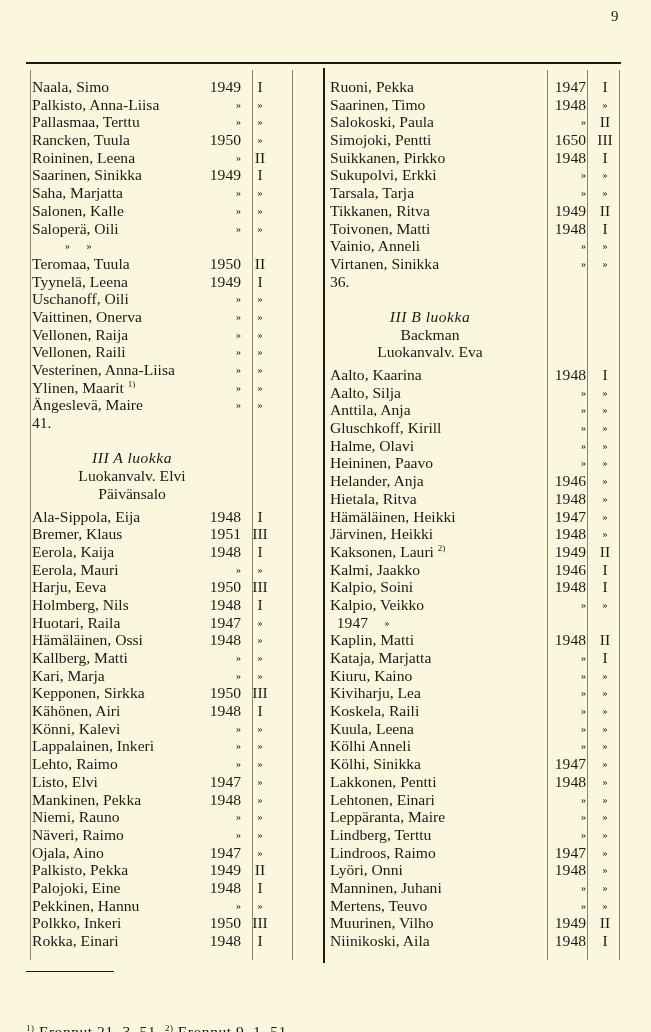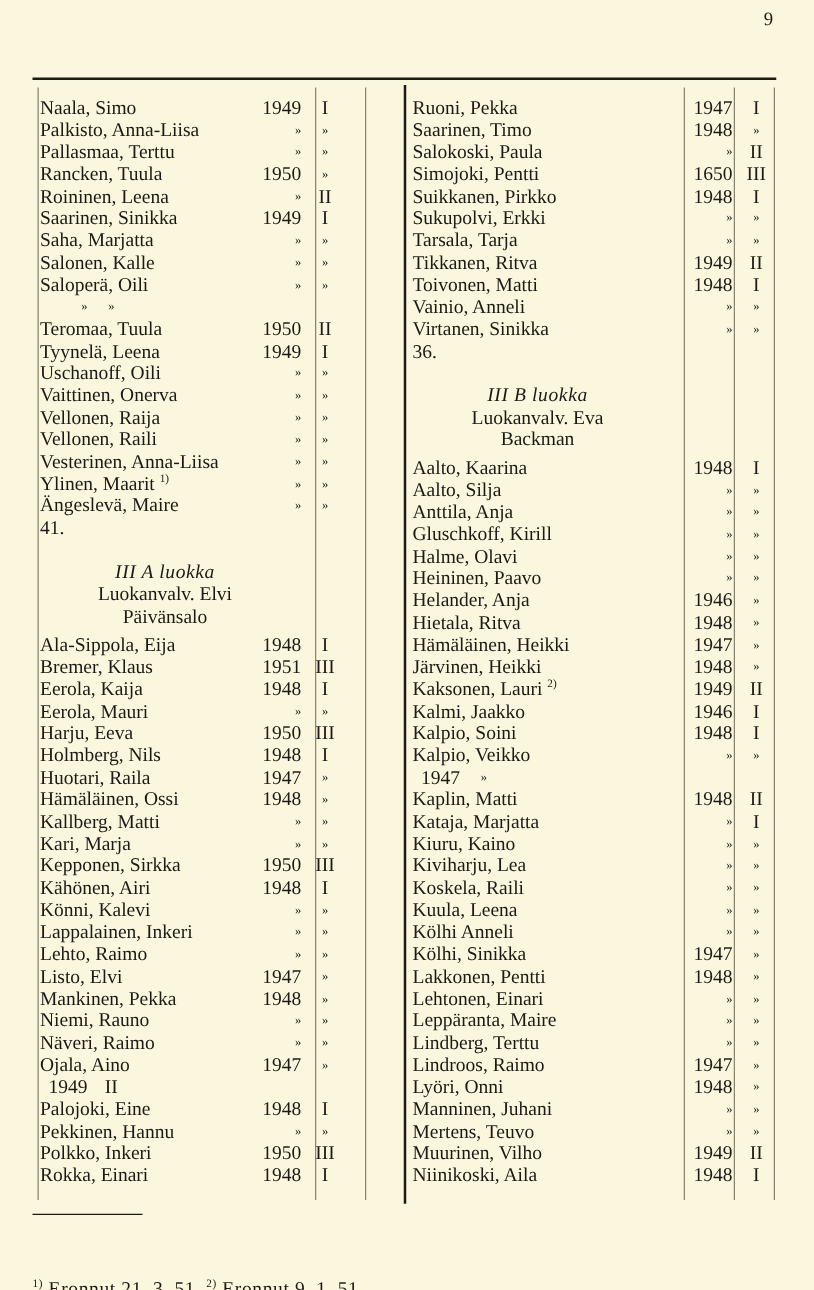--- a/index.html
+++ b/index.html
@@ -349,8 +349,8 @@
     <div class="count">36.</div>
     <div class="spacer"></div>
     <div class="section-title">III B luokka</div>
+    <div class="section-sub">Backman</div>
     <div class="section-sub">Luokanvalv. Eva</div>
-    <div class="section-sub">Backman</div>
     <div style="height:5px"></div>
     <div class="row">
       <span class="name"><span>Aalto, Kaarina</span></span>

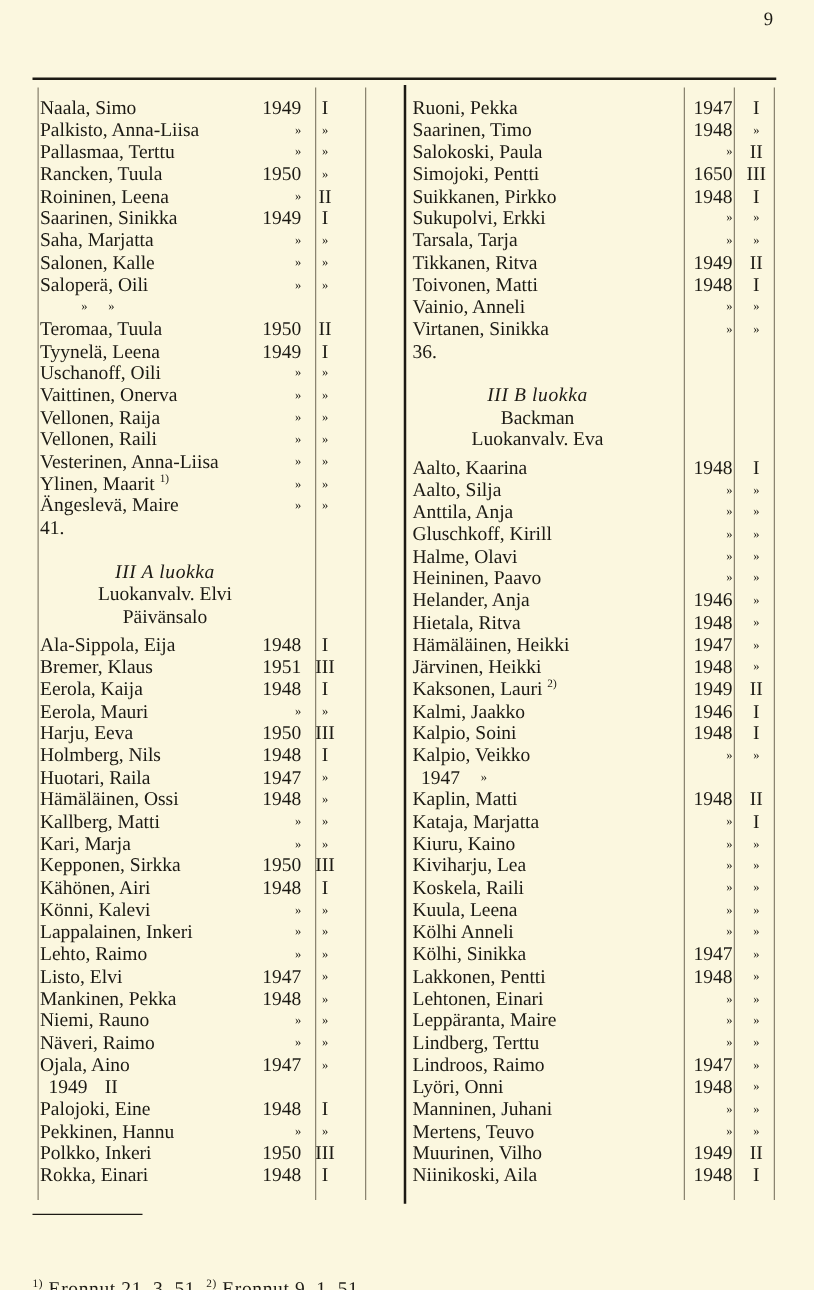--- a/index.html
+++ b/index.html
@@ -266,6 +266,7 @@
       <span class="grade ditto">»</span>
     </div>
     <div class="row">
+      <span class="name"><span>Palkisto, Pekka</span></span>
       <span class="year">1949</span>
       <span class="grade">II</span>
     </div>

